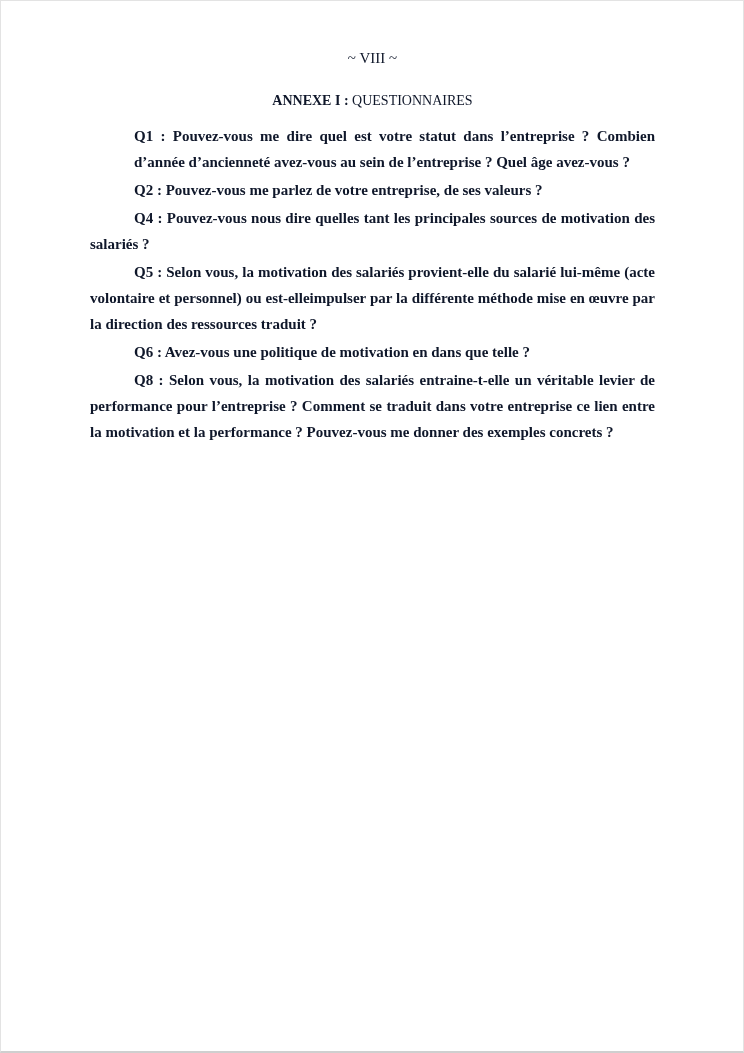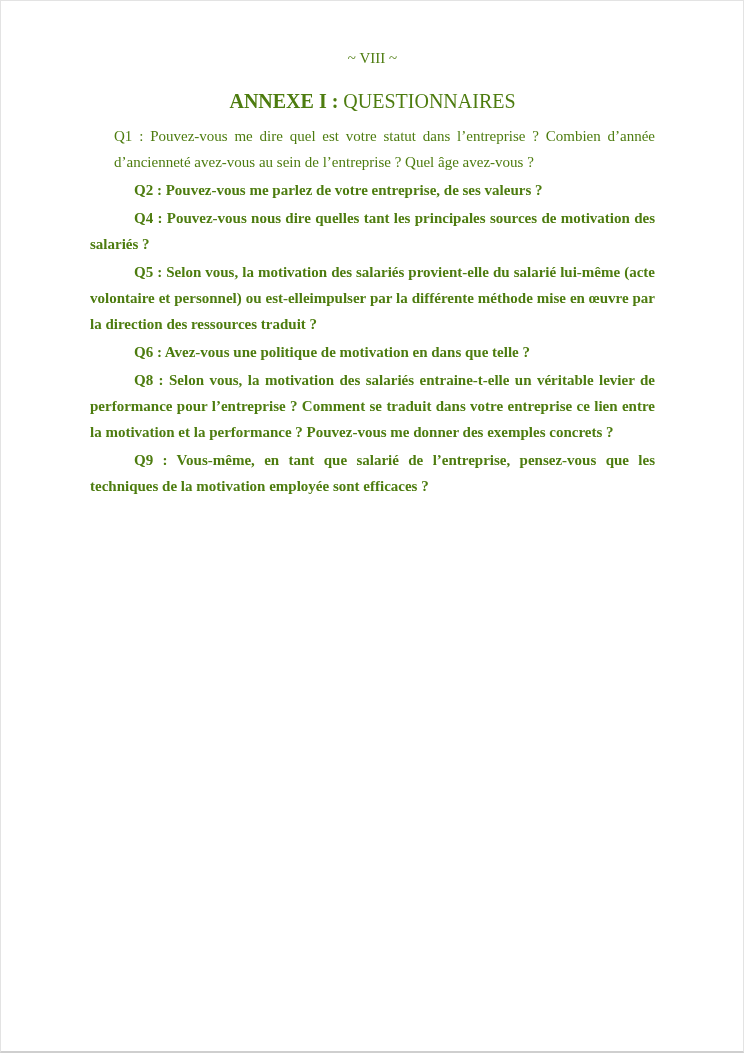--- a/index.html
+++ b/index.html
@@ -17,7 +17,7 @@
     border-bottom: 2px solid #cfcfcf;
     padding: 44px 88px 0 89px;
     font-family: "Liberation Serif", "DejaVu Serif", serif;
-    color: #4d7c0f;
+    color: #0f172a;
     overflow: hidden;
   }
   .page-number {

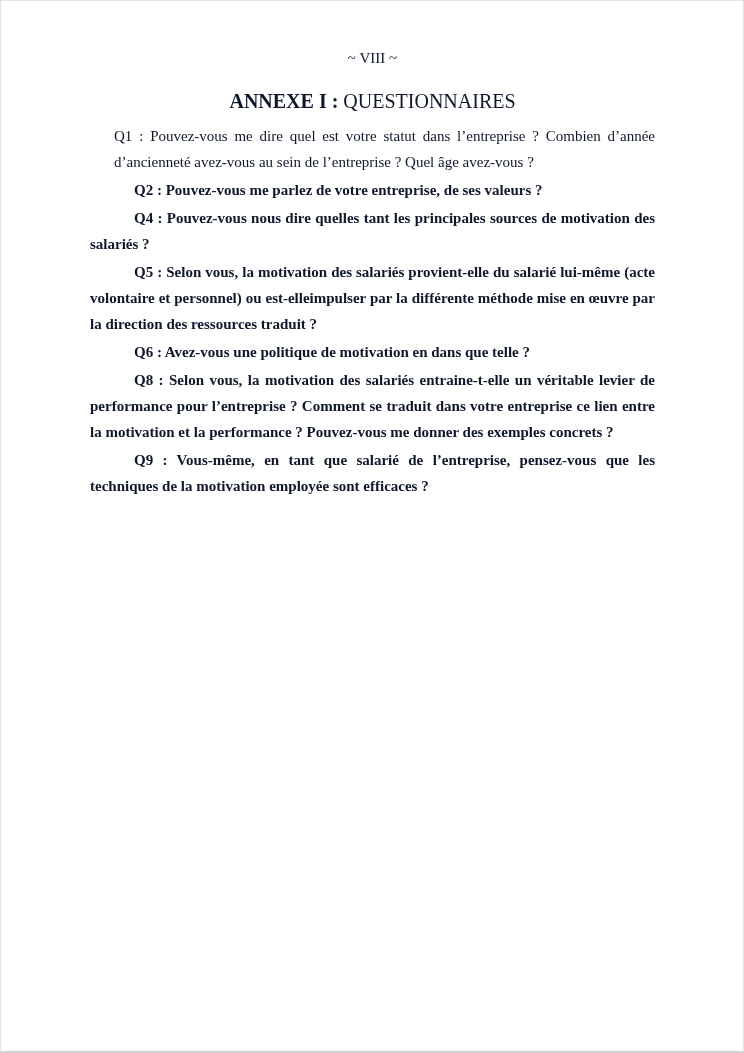--- a/index.html
+++ b/index.html
@@ -28,7 +28,7 @@
   }
   .heading {
     text-align: center;
-    font-size: 20px;
+    font-size: 14px;
     line-height: 28px;
     font-weight: normal;
     margin: 16px 0 8px 0;

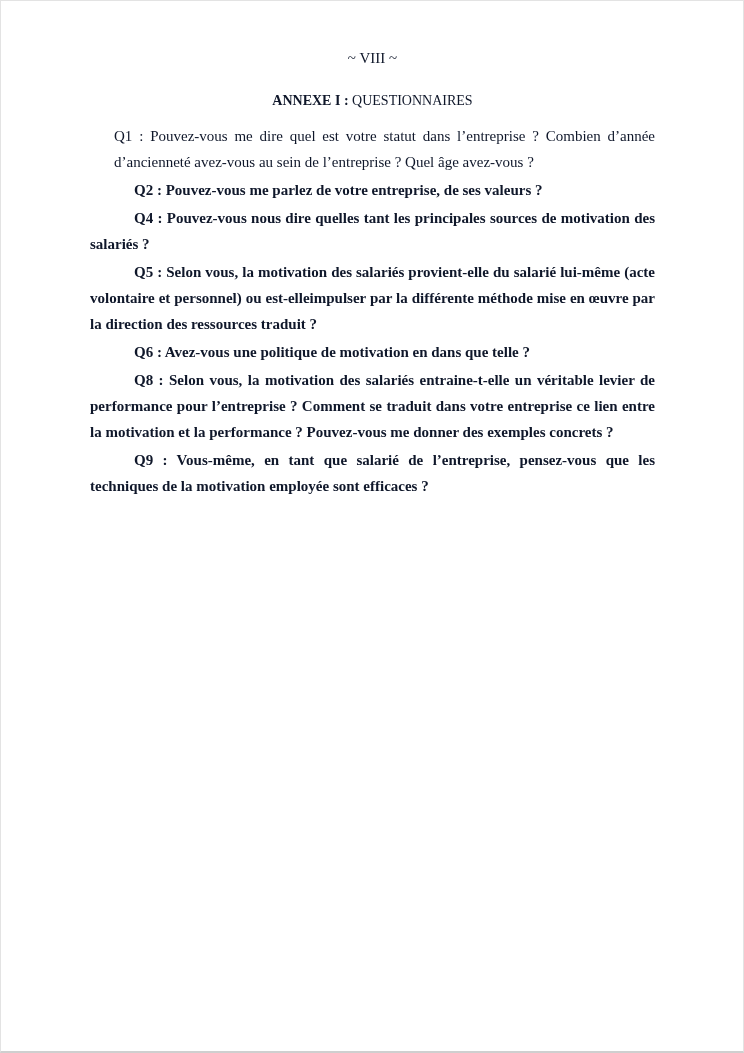--- a/index.html
+++ b/index.html
@@ -45,7 +45,8 @@
   }
   
   p.q.block {
-    margin-left: 24px;
+    margin-left: 44px;
+    font-weight: bold;
   }
   
   p.q.indent {

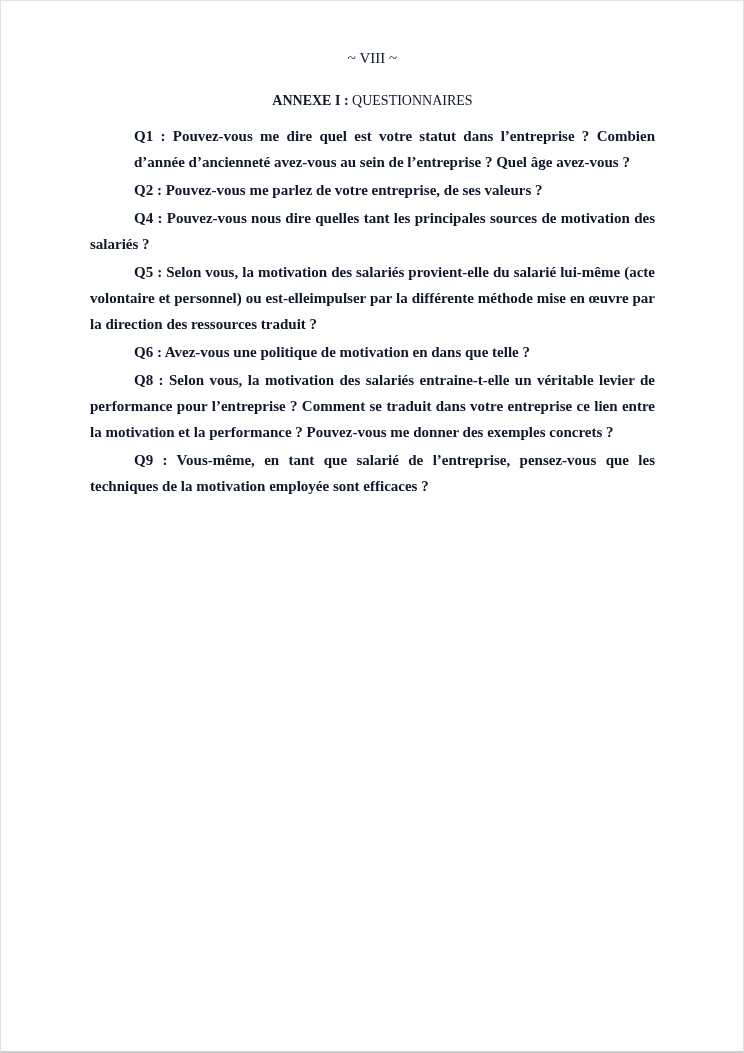--- a/index.html
+++ b/index.html
@@ -69,7 +69,6 @@
   <p class="q indent">Q5 : Selon vous, la motivation des salariés provient-elle du salarié lui-même (acte volontaire et personnel) ou est-elleimpulser par la différente méthode mise en œuvre par la direction des ressources traduit ?</p>
   <p class="q indent">Q6 : Avez-vous une politique de motivation en dans que telle ?</p>
   <p class="q indent">Q8 : Selon vous, la motivation des salariés entraine-t-elle un véritable levier de performance pour l’entreprise ? Comment se traduit dans votre entreprise ce lien entre la motivation et la performance ? Pouvez-vous me donner des exemples concrets ?</p>
-  <p class="q indent">Q9 : Vous-même, en tant que salarié de l’entreprise, pensez-vous que les techniques de la motivation employée sont efficaces ?</p>
 
 </div>
 

